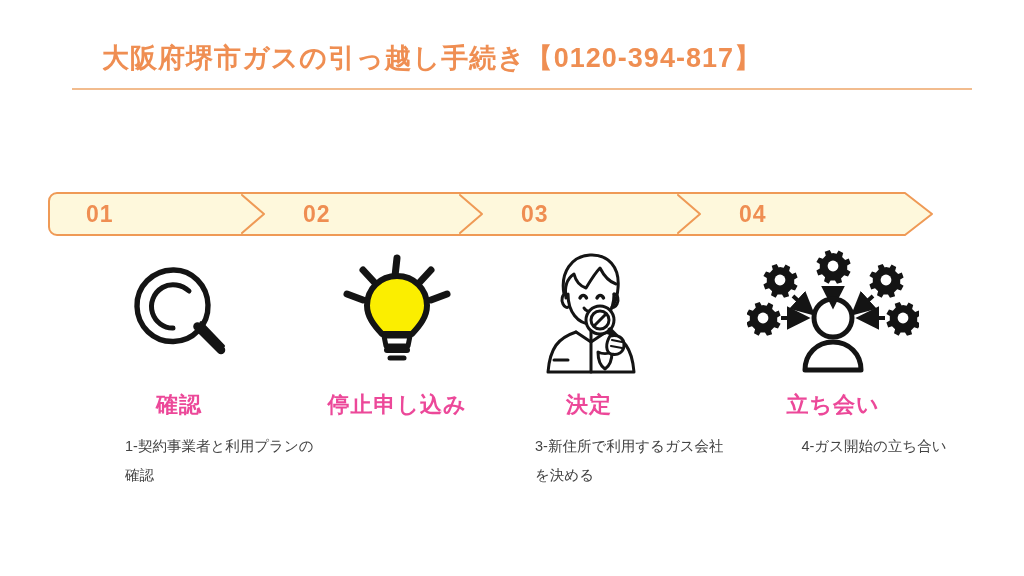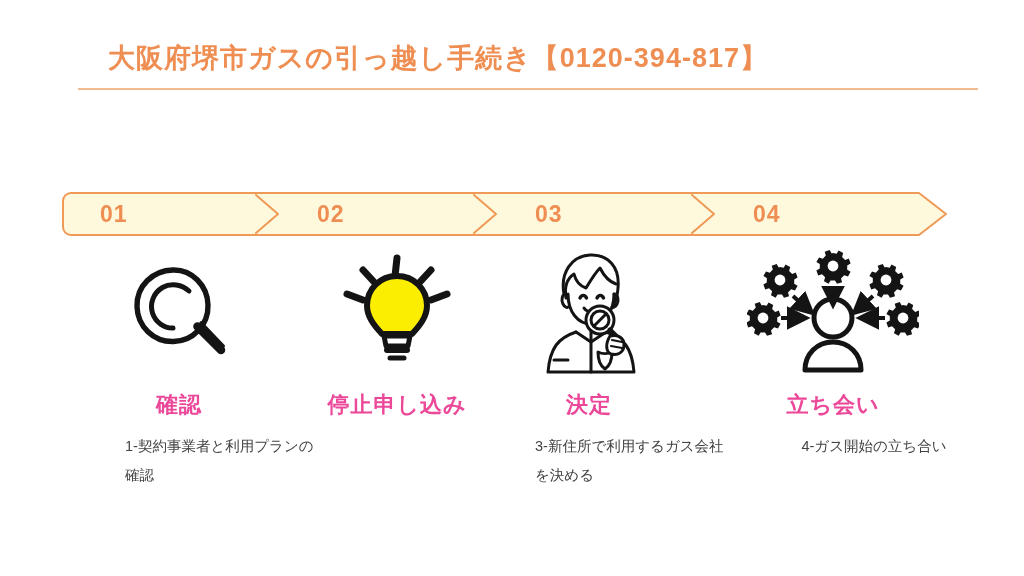--- a/index.html
+++ b/index.html
@@ -18,7 +18,7 @@
   
   .header {
     position: absolute;
-    left: 16px;
+    left: 10px;
     top: 0;
     width: 812px;
     height: 100px;

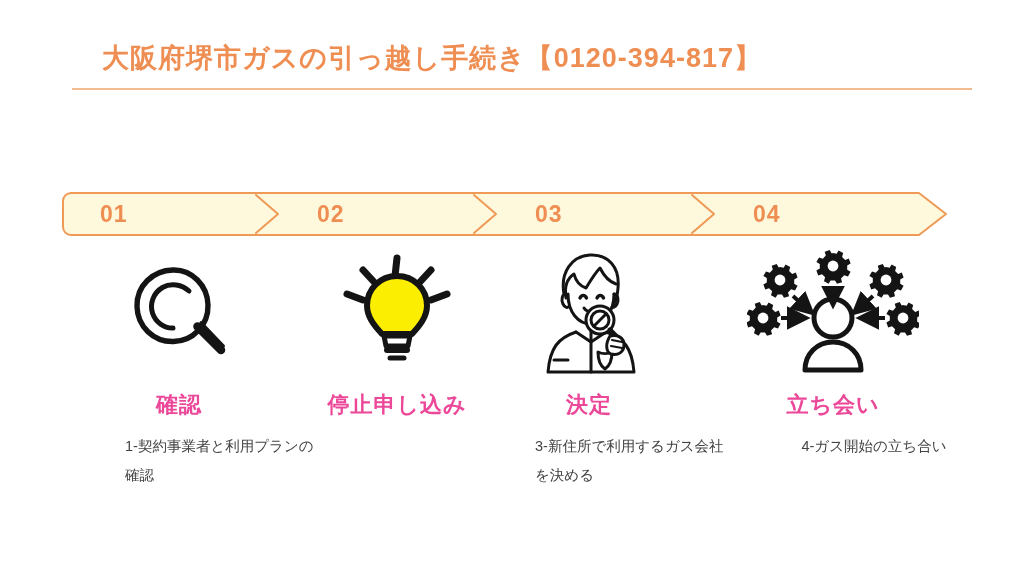--- a/index.html
+++ b/index.html
@@ -45,7 +45,7 @@
   
   .step-banner {
     position: absolute;
-    left: 62px;
+    left: 48px;
     top: 192px;
     width: 886px;
     height: 44px;

